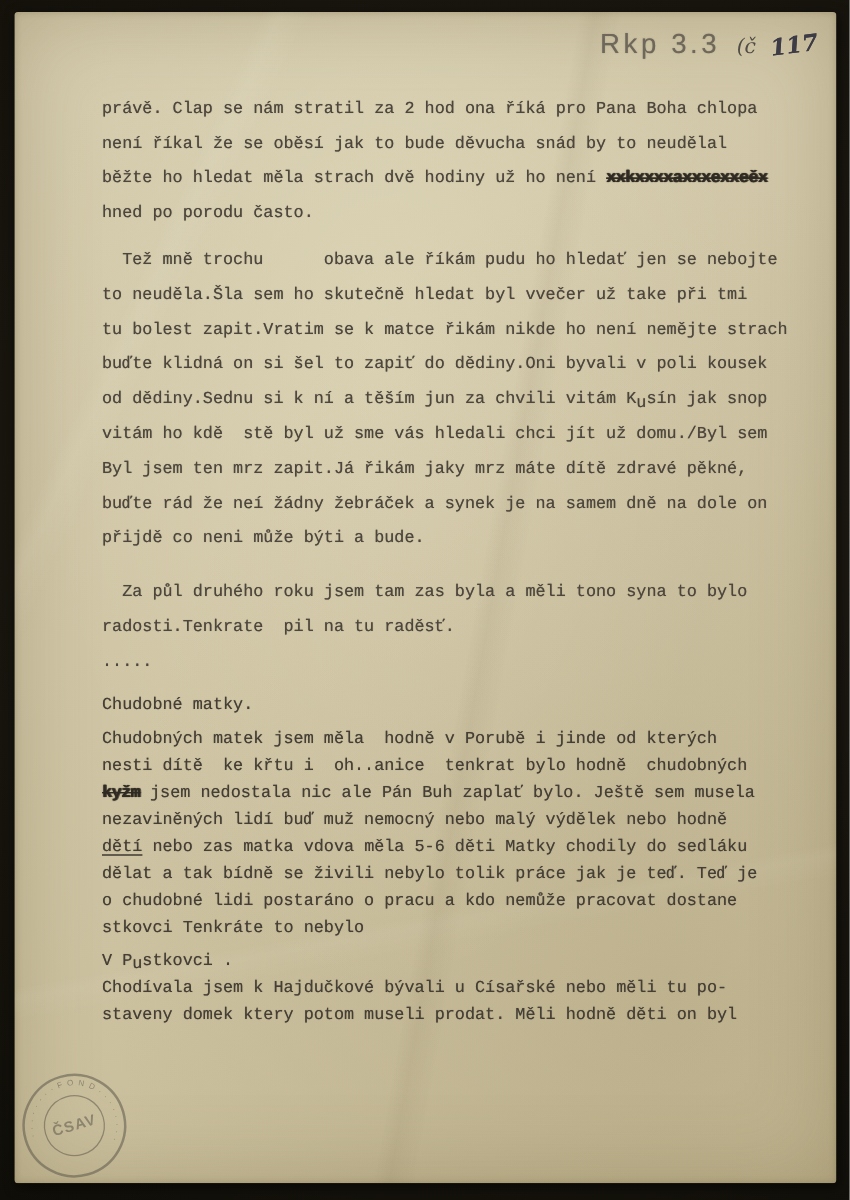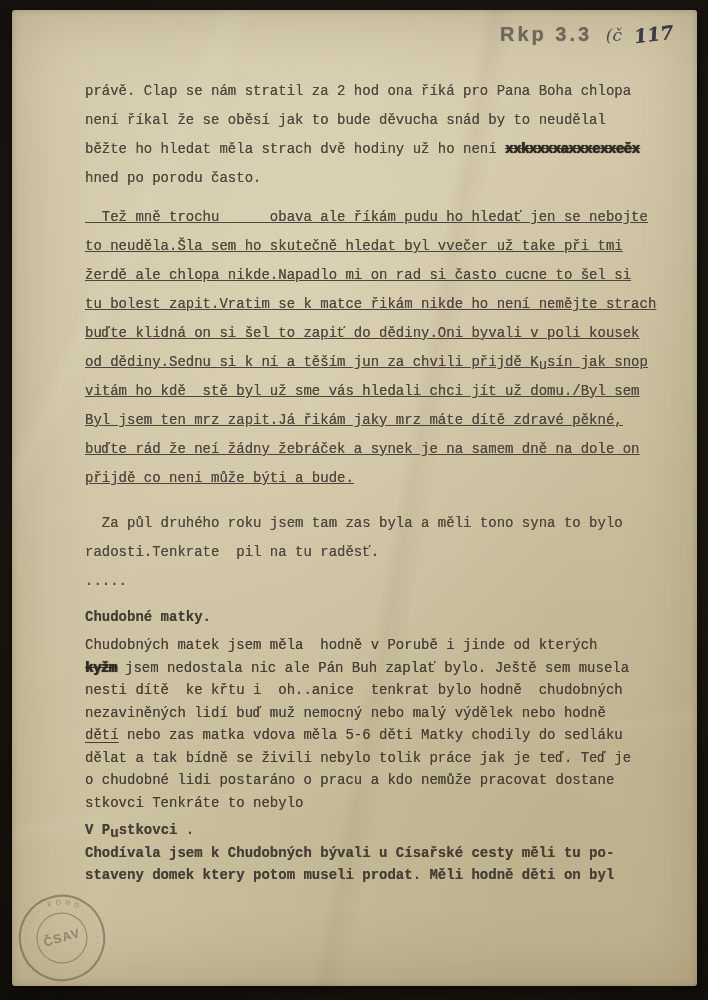--- a/index.html
+++ b/index.html
@@ -29,7 +29,7 @@
   }
   .rkp{
     font-family:"Liberation Sans", sans-serif;
-    font-size:20px;letter-spacing:3px;color:#6e675a;font-weight:700;
+    font-size:23px;letter-spacing:3px;color:#6e675a;font-weight:400;
     text-shadow:0 0 1px rgba(110,103,90,.6);
   }
   .bracket{

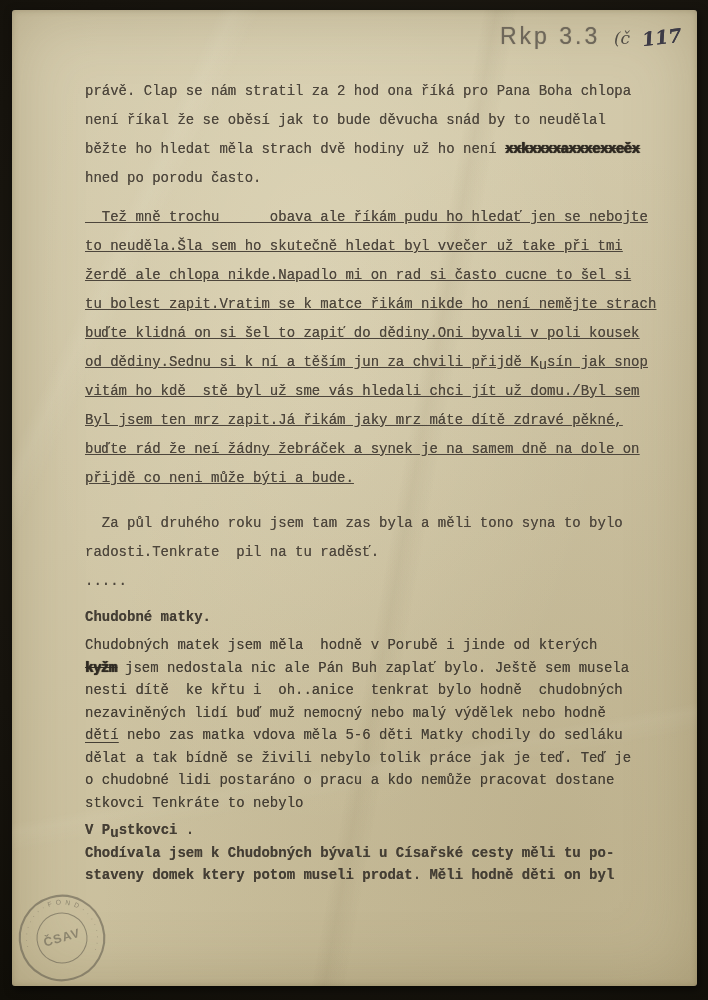--- a/index.html
+++ b/index.html
@@ -50,7 +50,7 @@
   .sec.wide{line-height:29px;}
   .sec.narrow{line-height:22.5px;color:#443e34;}
   .sec.heading{line-height:24px;color:#443e34;font-weight:700;}
-  .m-p2{margin-top:10px;text-decoration:underline;}
+  .m-p2{margin-top:10px;}
   .m-p3{margin-top:16px;}
   .m-h1{margin-top:9px;}
   .m-p4{margin-top:5px;}

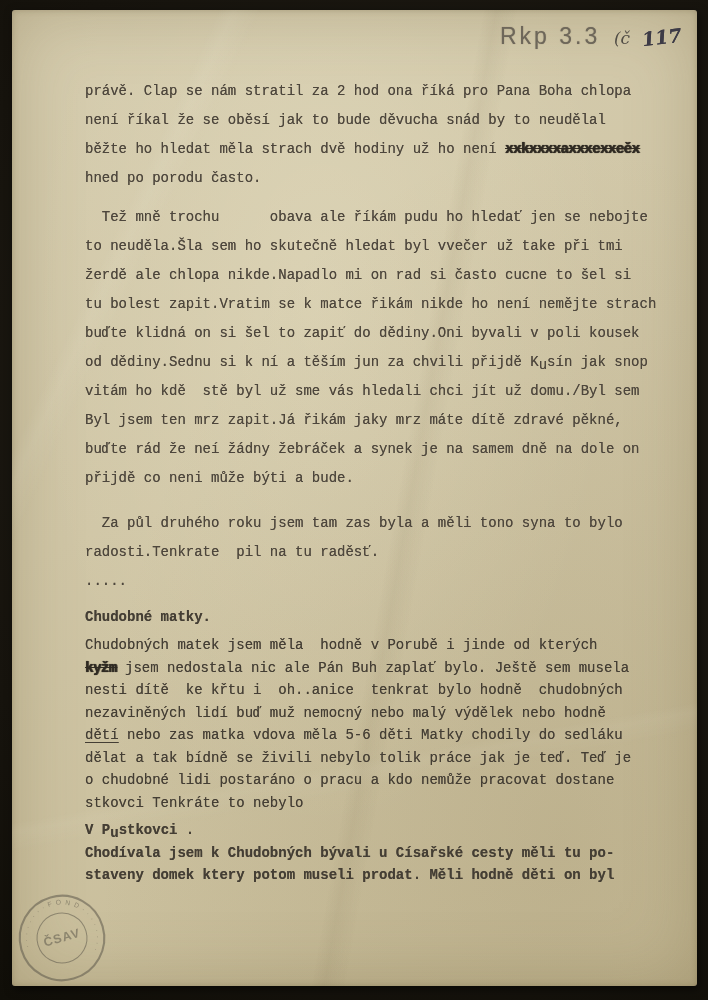--- a/index.html
+++ b/index.html
@@ -97,7 +97,6 @@
     <div class="sec wide m-p2">
         <div class="tl">  Tež mně trochu      obava ale říkám pudu ho hledať jen se nebojte</div>
         <div class="tl">to neuděla.Šla sem ho skutečně hledat byl vvečer už take při tmi</div>
-        <div class="tl">žerdě ale chlopa nikde.Napadlo mi on rad si často cucne to šel si</div>
         <div class="tl">tu bolest zapit.Vratim se k matce řikám nikde ho není nemějte strach</div>
         <div class="tl">buďte klidná on si šel to zapiť do dědiny.Oni byvali v poli kousek</div>
         <div class="tl"><span>od dědiny.Sednu si k ní a těším jun za chvili přijdě K</span><span class="sub">u</span><span>sín jak snop</span></div>

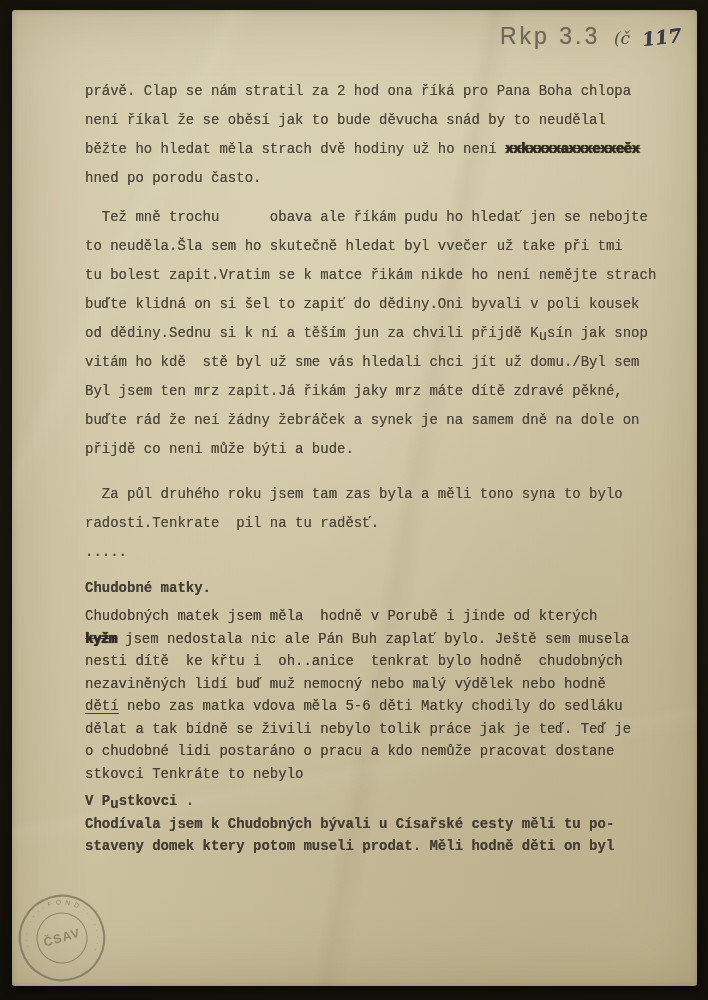--- a/index.html
+++ b/index.html
@@ -99,7 +99,7 @@
         <div class="tl">to neuděla.Šla sem ho skutečně hledat byl vvečer už take při tmi</div>
         <div class="tl">tu bolest zapit.Vratim se k matce řikám nikde ho není nemějte strach</div>
         <div class="tl">buďte klidná on si šel to zapiť do dědiny.Oni byvali v poli kousek</div>
-        <div class="tl"><span>od dědiny.Sednu si k ní a těším jun za chvili přijdě K</span><span class="sub">u</span><span>sín jak snop</span></div>
+        <div class="tl"><span>od dědiny.Sednu si k ní a těším jun za chvili vitám K</span><span class="sub">u</span><span>sín jak snop</span></div>
         <div class="tl">vitám ho kdě  stě byl už sme vás hledali chci jít už domu./Byl sem</div>
         <div class="tl">Byl jsem ten mrz zapit.Já řikám jaky mrz máte dítě zdravé pěkné,</div>
         <div class="tl">buďte rád že neí žádny žebráček a synek je na samem dně na dole on</div>

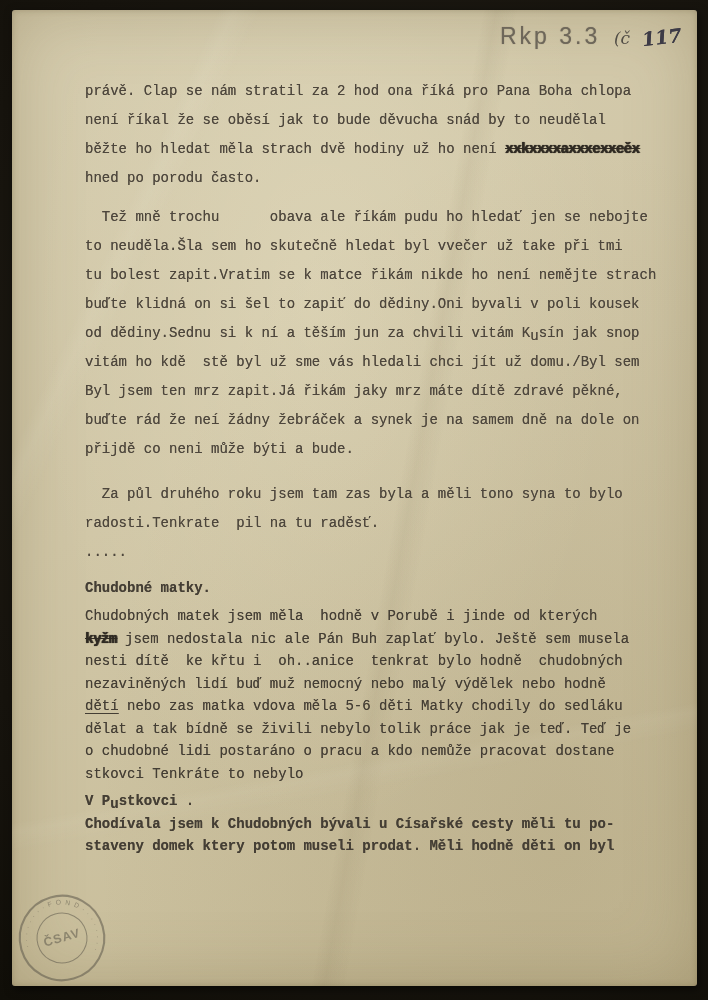--- a/index.html
+++ b/index.html
@@ -49,7 +49,7 @@
   .tl{white-space:pre;}
   .sec.wide{line-height:29px;}
   .sec.narrow{line-height:22.5px;color:#443e34;}
-  .sec.heading{line-height:24px;color:#443e34;font-weight:700;}
+  .sec.heading{line-height:24px;color:#443e34;font-weight:400;}
   .m-p2{margin-top:10px;}
   .m-p3{margin-top:16px;}
   .m-h1{margin-top:9px;}

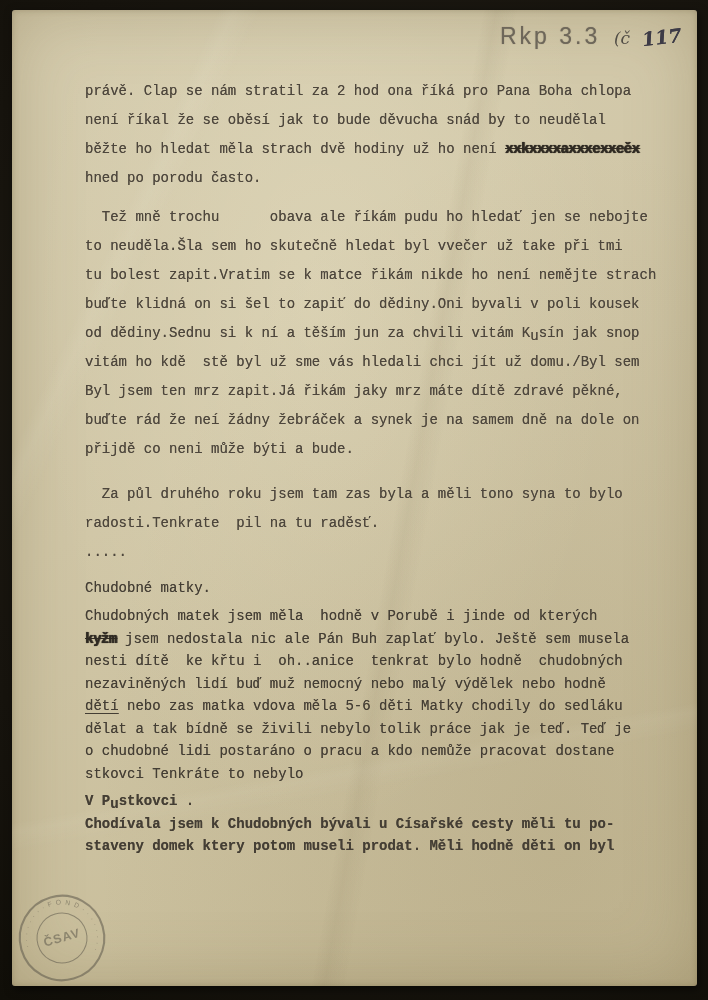--- a/index.html
+++ b/index.html
@@ -115,8 +115,8 @@
       </div>
     <div class="sec narrow m-p4">
         <div class="tl">Chudobných matek jsem měla  hodně v Porubě i jinde od kterých</div>
+        <div class="tl">nesti dítě  ke křtu i  oh..anice  tenkrat bylo hodně  chudobných</div>
         <div class="tl"><span class="strike">kyžm</span><span> jsem nedostala nic ale Pán Buh zaplať bylo. Ještě sem musela</span></div>
-        <div class="tl">nesti dítě  ke křtu i  oh..anice  tenkrat bylo hodně  chudobných</div>
         <div class="tl">nezaviněných lidí buď muž nemocný nebo malý výdělek nebo hodně</div>
         <div class="tl"><span class="underline">dětí</span><span> nebo zas matka vdova měla 5-6 děti Matky chodily do sedláku</span></div>
         <div class="tl">dělat a tak bídně se živili nebylo tolik práce jak je teď. Teď je</div>

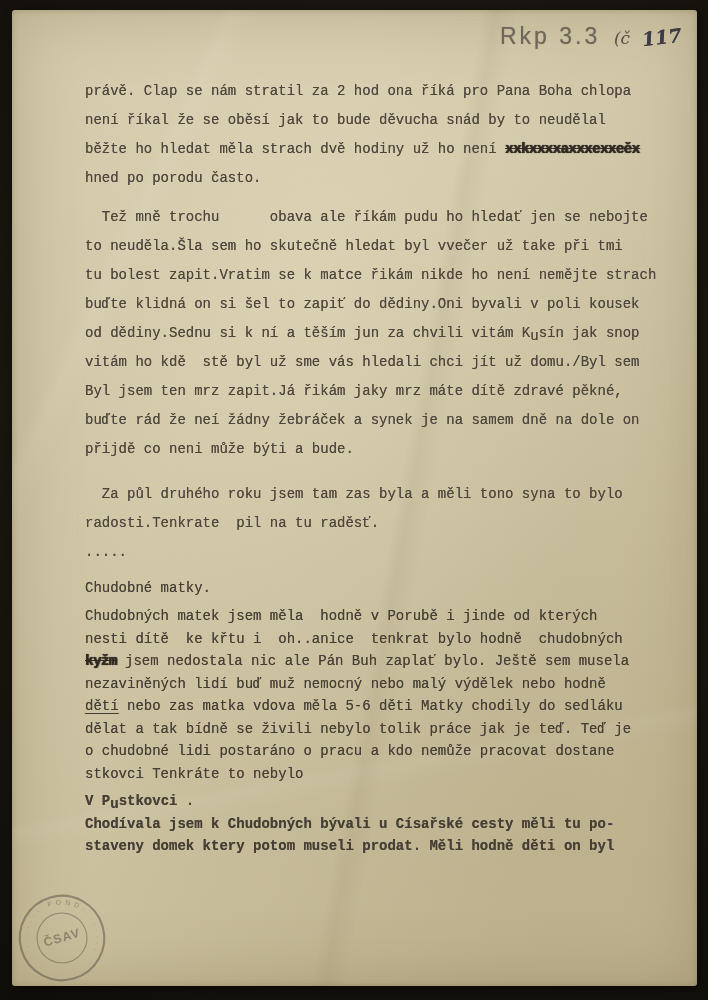--- a/index.html
+++ b/index.html
@@ -54,7 +54,7 @@
   .m-p3{margin-top:16px;}
   .m-h1{margin-top:9px;}
   .m-p4{margin-top:5px;}
-  .m-p5{margin-top:5px;font-weight:bold;}
+  .m-p5{margin-top:5px;}
   .strike{
     font-weight:700;color:#2f2a22;text-decoration:line-through;
     text-shadow:0 0 1px #2f2a22, 1px 0 0 rgba(47,42,34,.7);

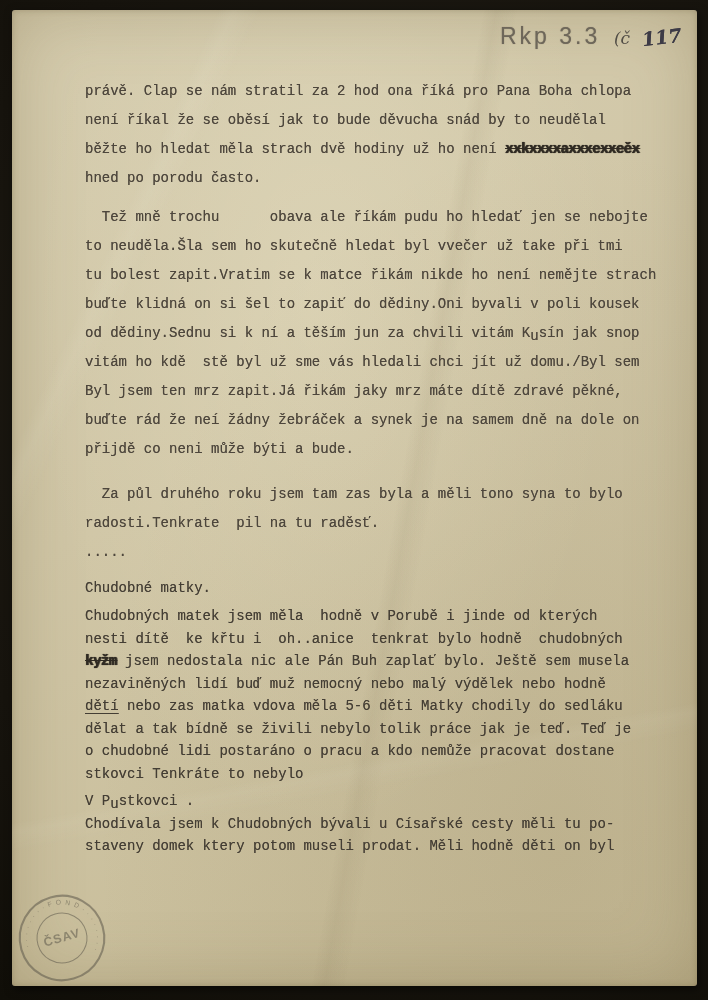--- a/index.html
+++ b/index.html
@@ -125,7 +125,7 @@
       </div>
     <div class="sec narrow m-p5">
         <div class="tl"><span>V P</span><span class="sub">u</span><span>stkovci .</span></div>
-        <div class="tl">Chodívala jsem k Chudobných bývali u Císařské cesty měli tu po-</div>
+        <div class="tl">Chodívala jsem k Hajdučkové bývali u Císařské nebo měli tu po-</div>
         <div class="tl">staveny domek ktery potom museli prodat. Měli hodně děti on byl</div>
       </div>
   </div>

